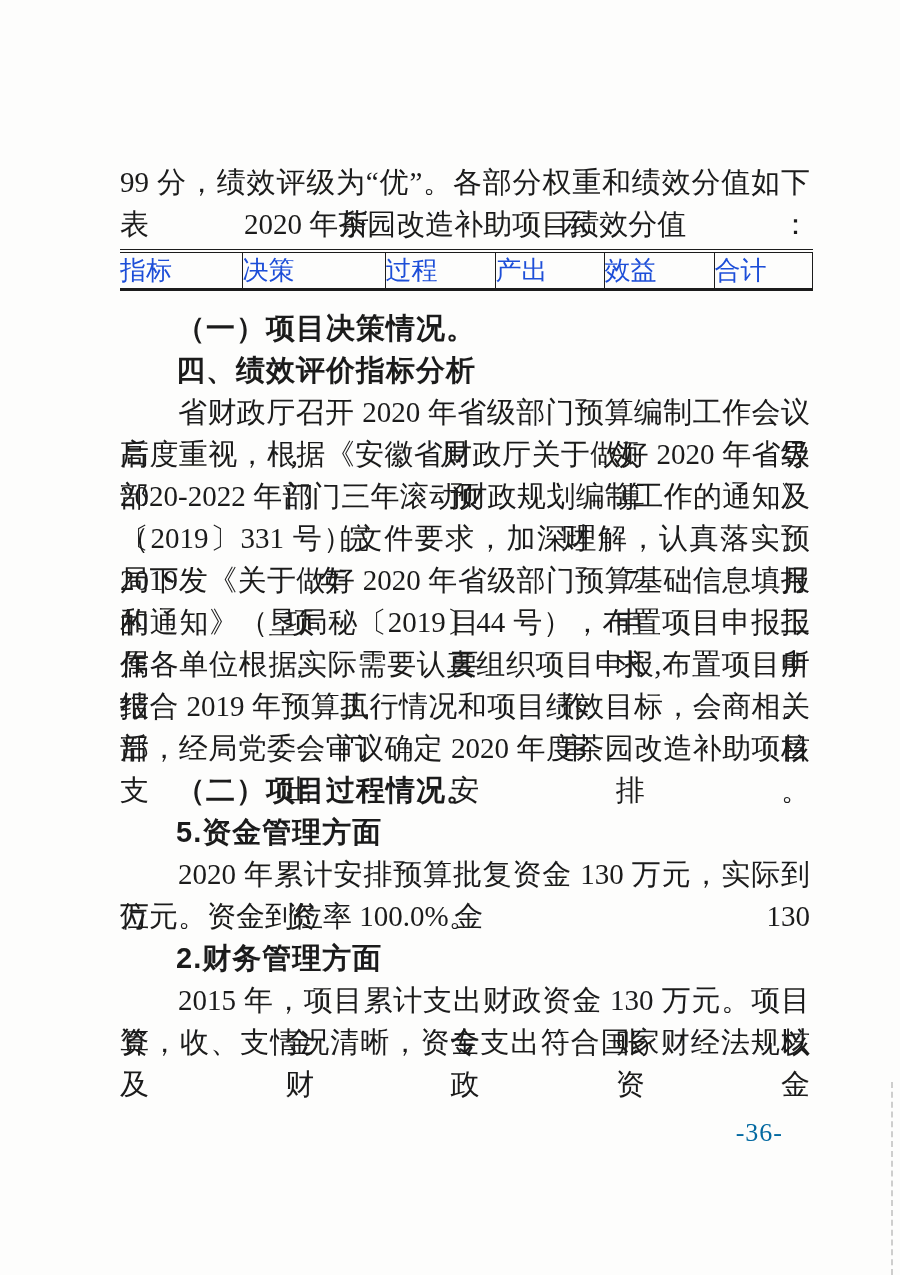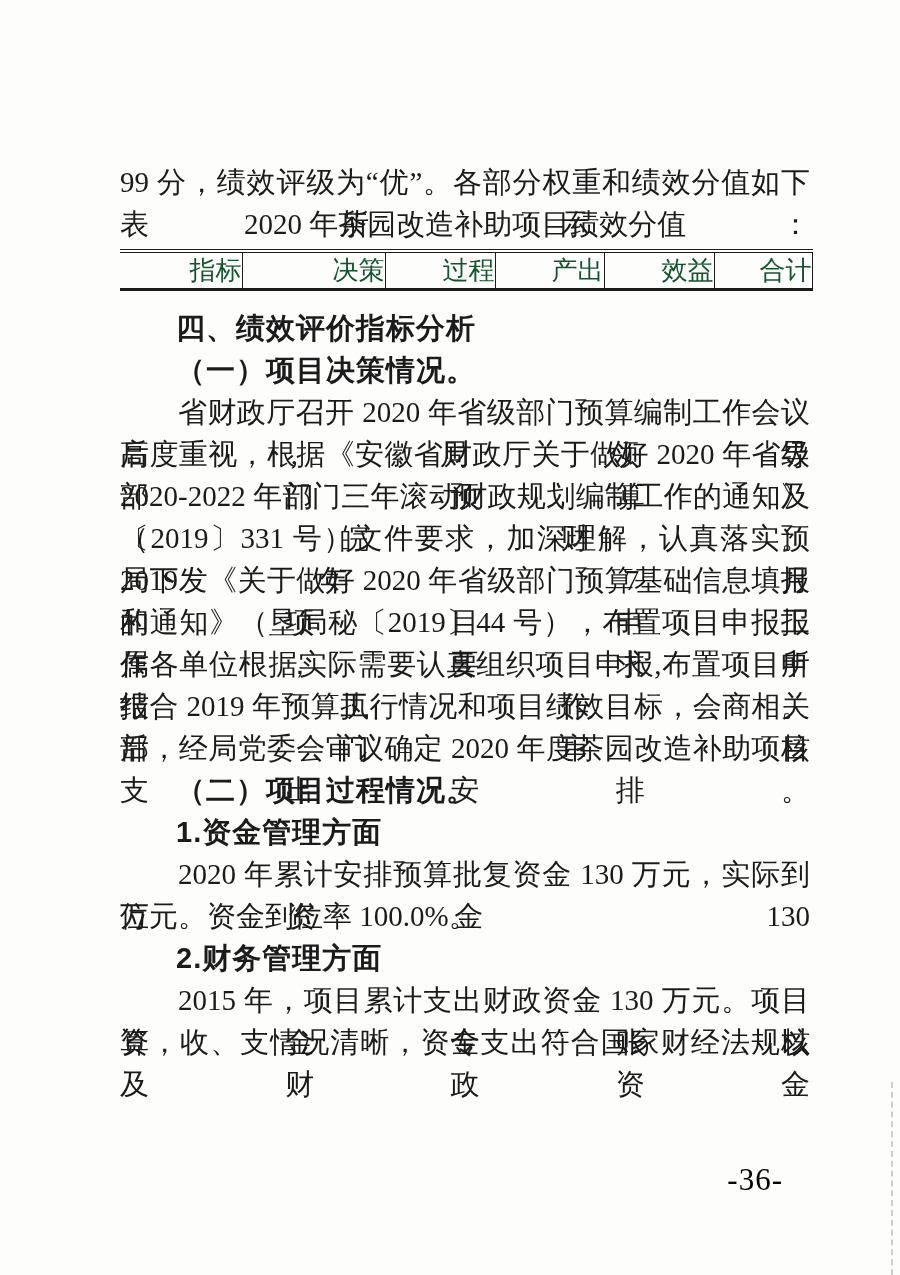--- a/index.html
+++ b/index.html
@@ -53,10 +53,10 @@
   table.score th, table.score td {
     font-size: 26px;
     font-weight: 400;
-    text-align: right;
+    text-align: left;
     padding: 0;
     font-family: "Liberation Serif", "DejaVu Serif", serif;
-    color: #14532d;
+    color: #1d4ed8;
   }
   table.score th { height: 33px; border-bottom: 2.5px solid #1c1c1c; }
   table.score td { height: 31px; }

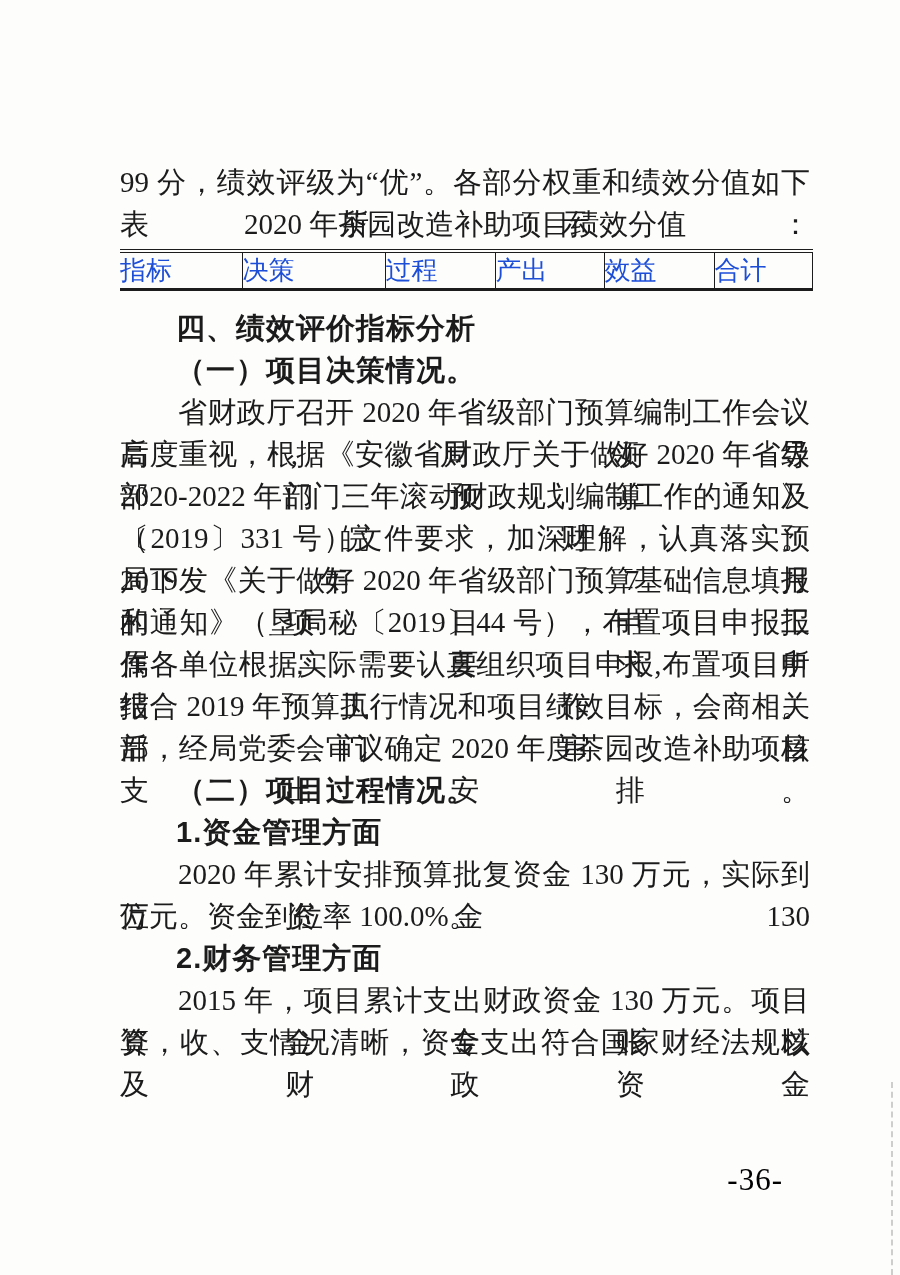--- a/index.html
+++ b/index.html
@@ -114,8 +114,8 @@
       </tbody>
     </table>
 
+    <div class="line heading">（一）项目决策情况。</div>
     <div class="line heading">四、绩效评价指标分析</div>
-    <div class="line heading">（一）项目决策情况。</div>
 
     <div class="line just indent">省财政厅召开 2020 年省级部门预算编制工作会议后,局领导</div>
     <div class="line just">高度重视，根据《安徽省财政厅关于做好 2020 年省级部门预算及</div>

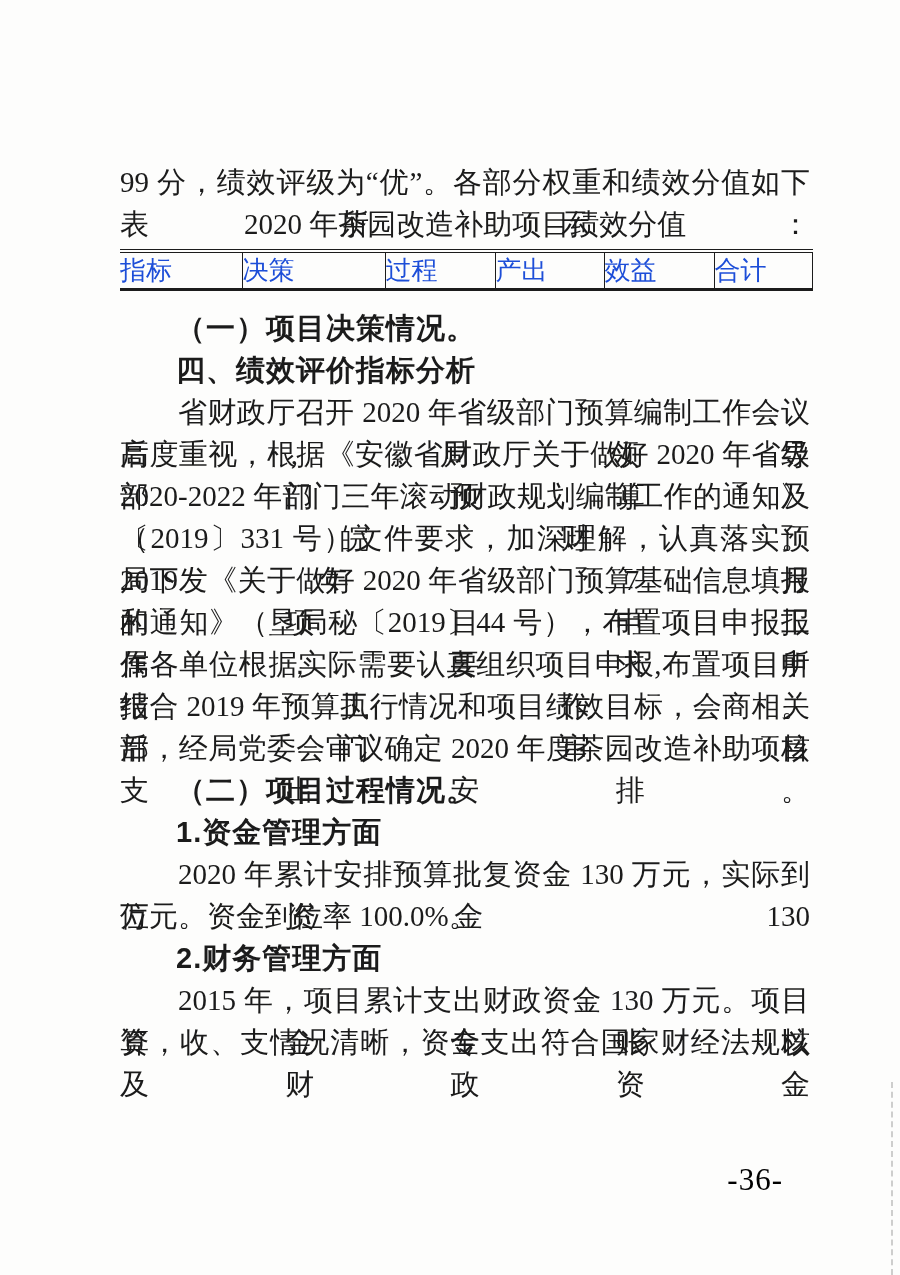--- a/index.html
+++ b/index.html
@@ -128,7 +128,7 @@
     <div class="line just">后，经局党委会审议确定 2020 年度茶园改造补助项目支出安排。</div>
 
     <div class="line heading">（二）项目过程情况。</div>
-    <div class="line heading">1.资金管理方面</div>
+    <div class="line heading">5.资金管理方面</div>
 
     <div class="line just indent">2020 年累计安排预算批复资金 130 万元，实际到位资金 130</div>
     <div class="line">万元。资金到位率 100.0%。</div>

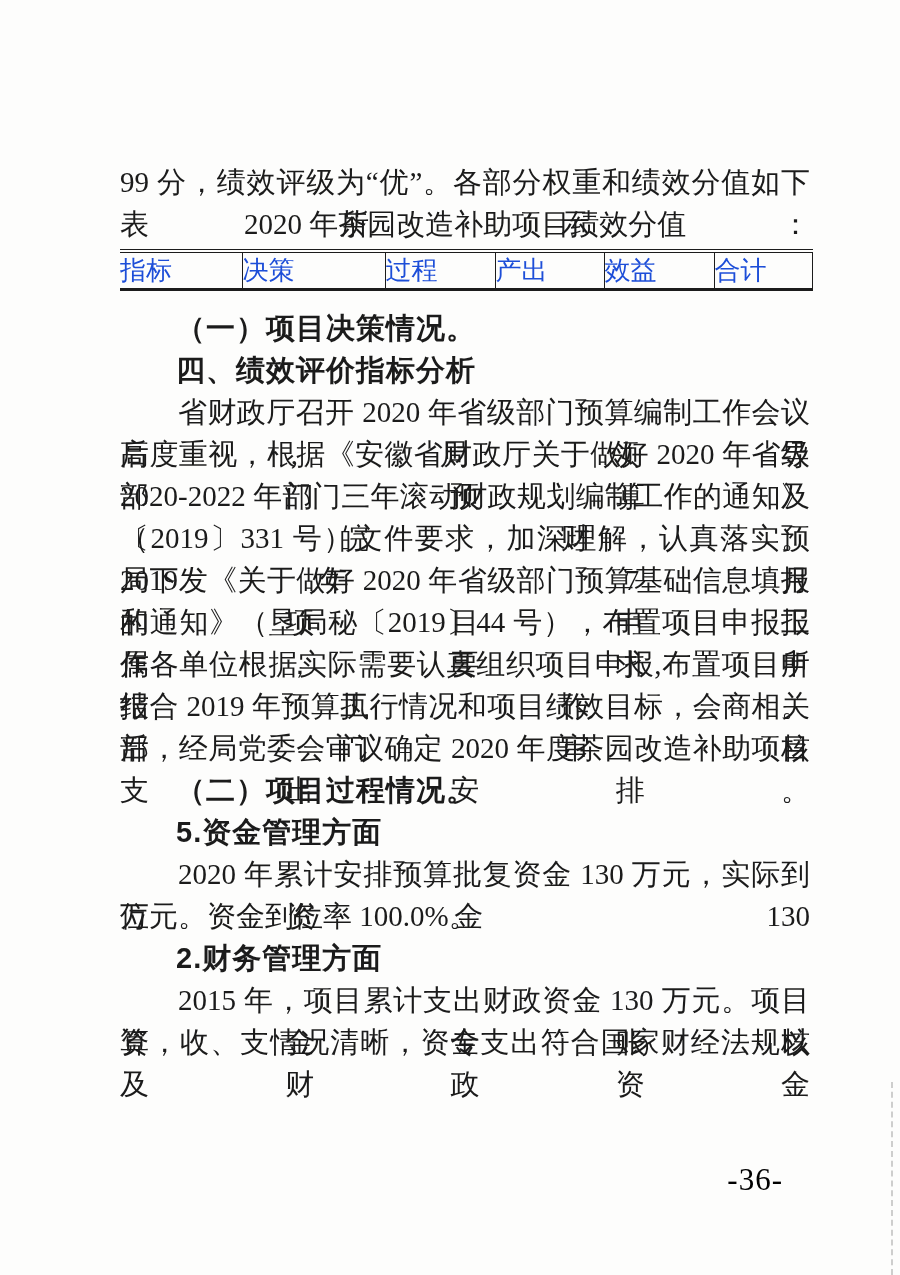--- a/index.html
+++ b/index.html
@@ -68,10 +68,9 @@
     position: absolute;
     top: 1118px;
     right: 117px;
-    font-size: 31px;
+    font-size: 26px;
     letter-spacing: 1px;
-    color: #000000;
-    margin-top: 44px;
+    color: #0369a1;
   }
   .scan-artifact {
     position: absolute;

